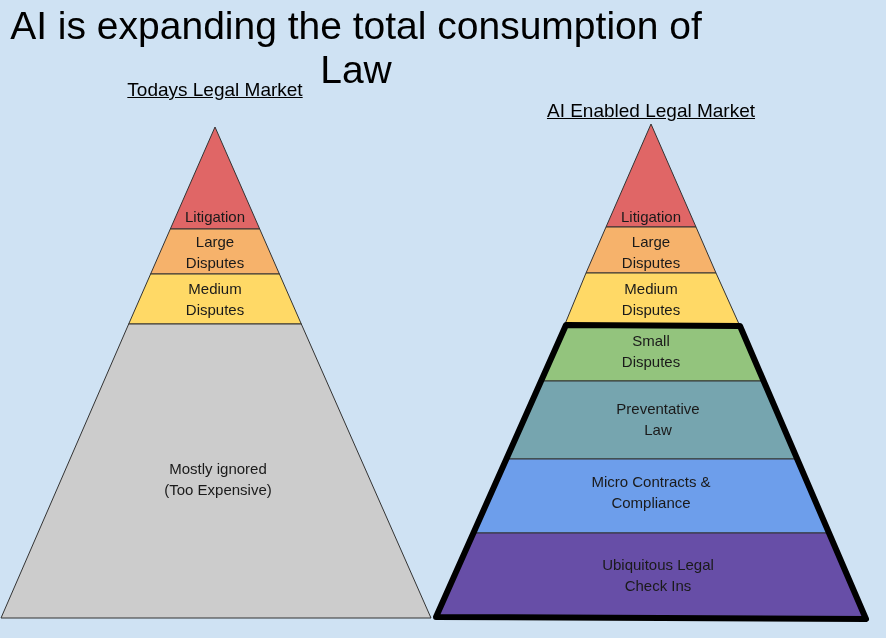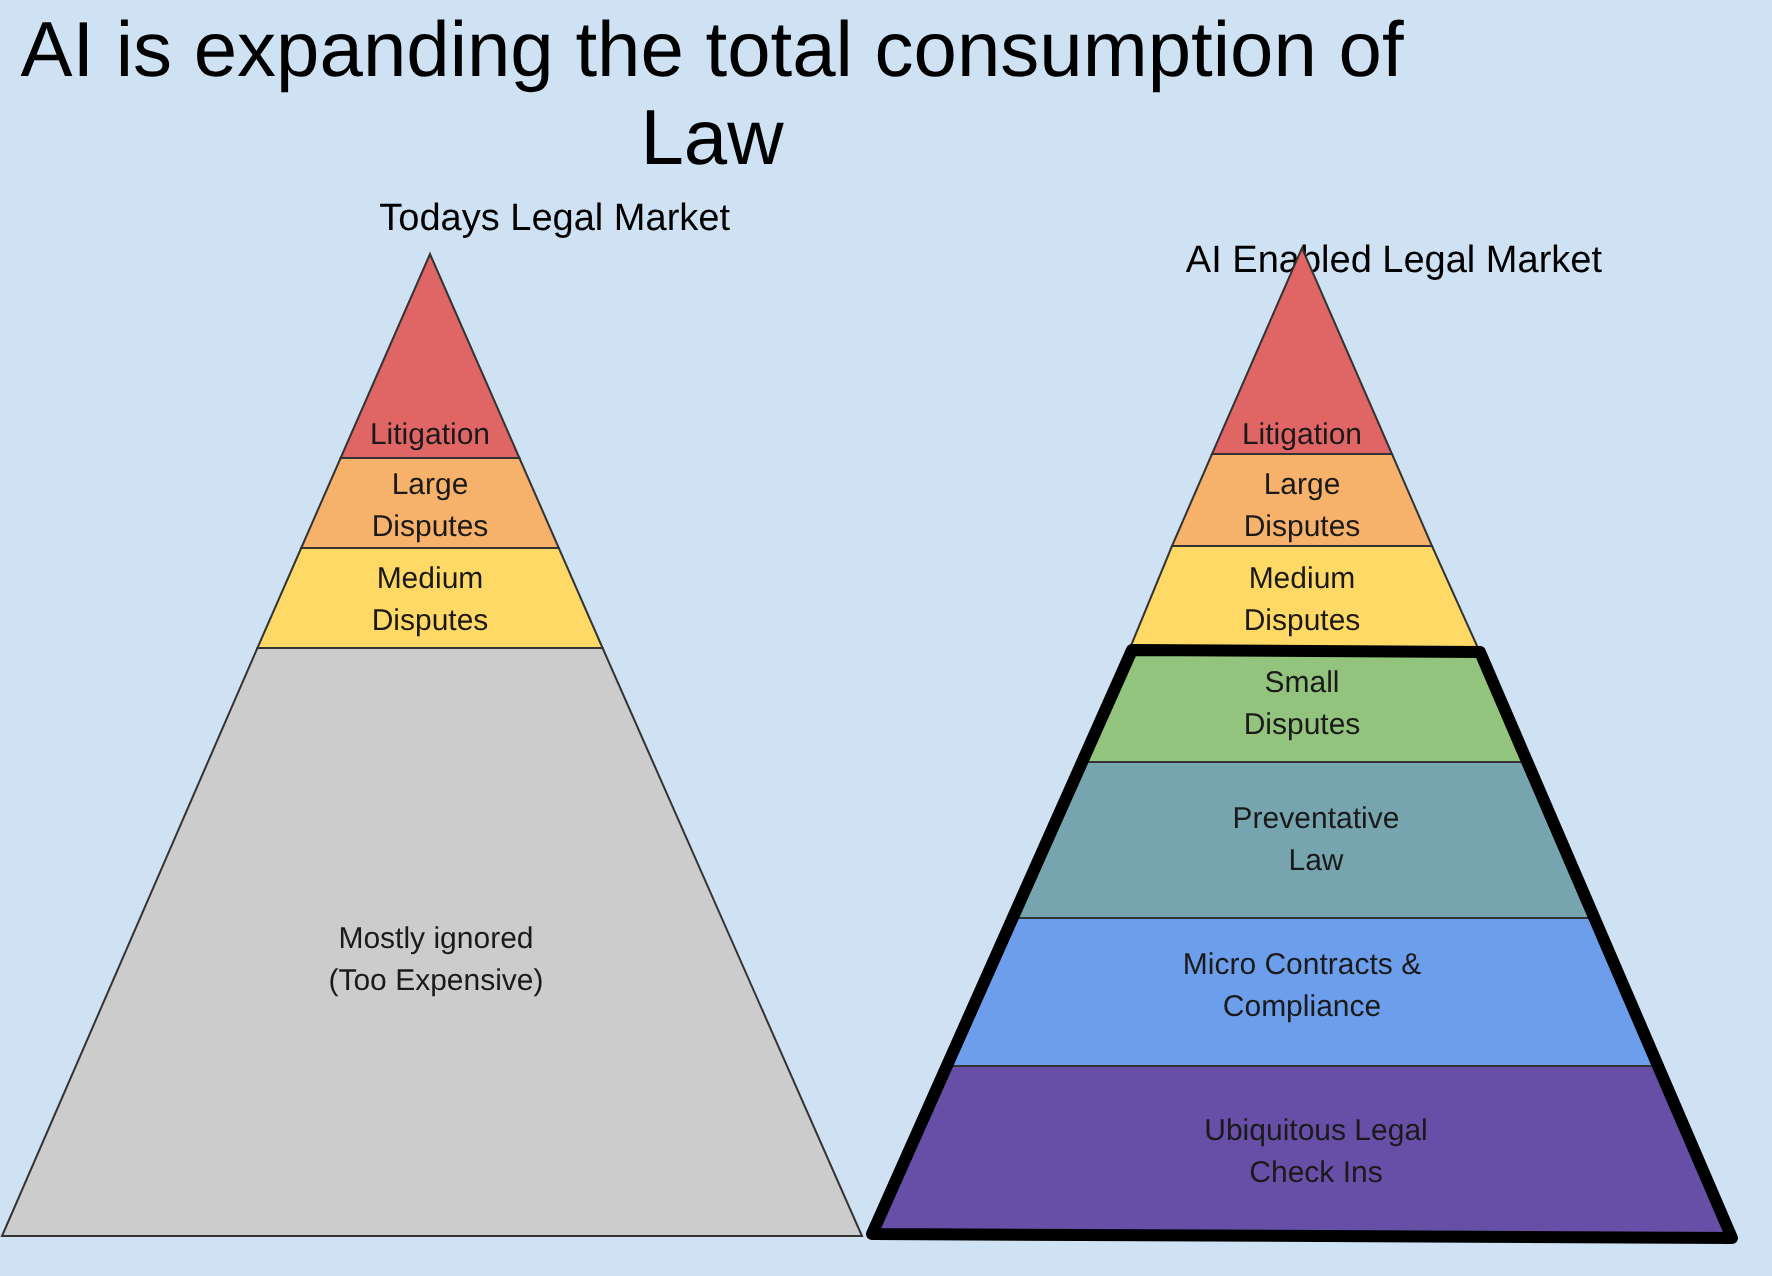--- a/index.html
+++ b/index.html
@@ -5,7 +5,7 @@
   html, body { margin: 0; padding: 0; }
   body { width: 886px; height: 638px; background: #cfe2f3; overflow: hidden; position: relative; font-family: "Liberation Sans", sans-serif; }
   .title { position: absolute; left: 0; width: 712px; top: 4px; text-align: center; font-size: 39px; color: #000; }
-  .sub { position: absolute; top: 99px; font-size: 19px; color: #000; text-align: right; width: 300px; }
+  .sub { position: absolute; top: 79px; font-size: 19px; color: #000; text-align: center; width: 300px; text-decoration: underline; }
   svg { position: absolute; left: 0; top: 0; }
   svg text { font-family: "Liberation Sans", sans-serif; font-size: 15px; fill: #1a1a1a; text-anchor: middle; }
 </style>

